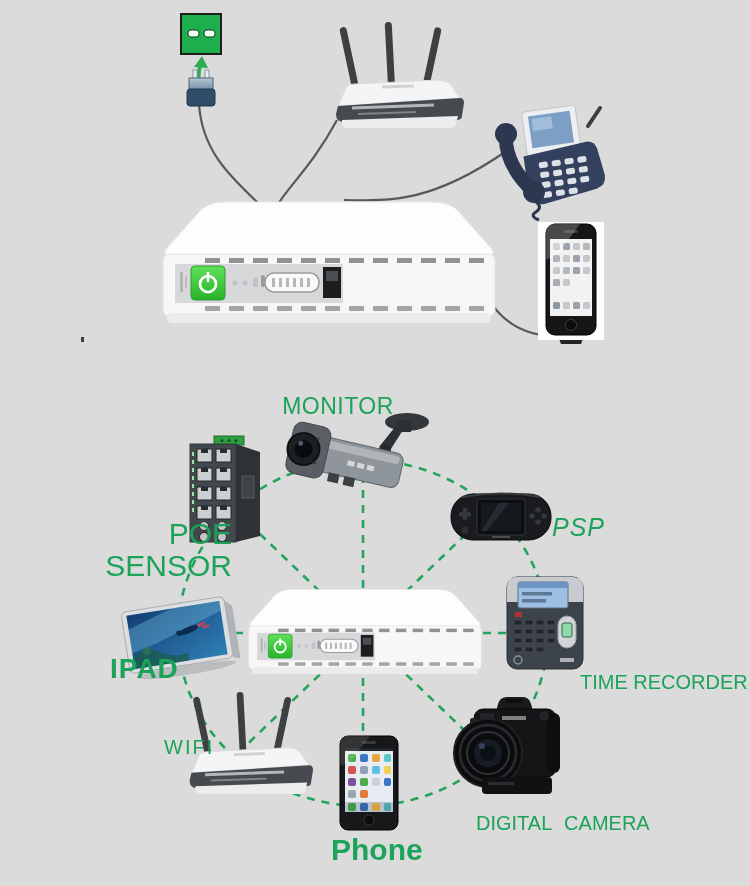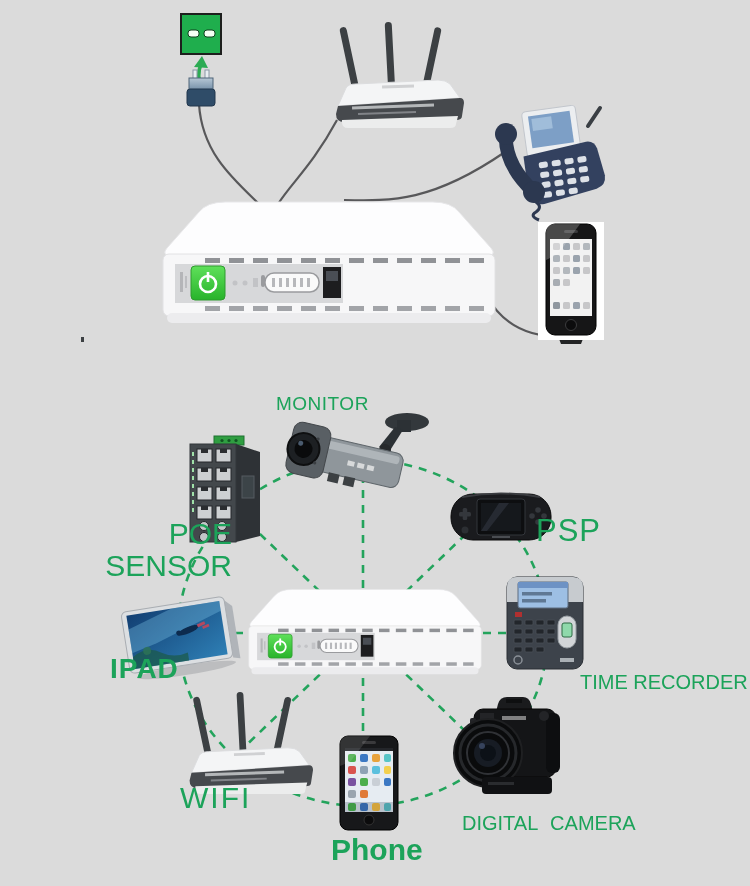--- a/index.html
+++ b/index.html
@@ -7,7 +7,7 @@
           font-family:"Liberation Sans",sans-serif;}
   .dev{position:absolute;display:block;}
   .lbl{position:absolute;color:#1ca35a;font-family:"Liberation Sans",sans-serif;line-height:1.1;}
-  #lbl-monitor{left:276px;top:394px;width:124px;font-size:19px;letter-spacing:.5px;}
+  #lbl-monitor{left:276px;top:394px;width:124px;text-align:center;font-size:23px;letter-spacing:.5px;}
   #lbl-poe{left:96px;top:518px;width:136px;text-align:right;font-size:30px;line-height:1.08;}
   #lbl-psp{left:536px;top:514px;font-size:31px;letter-spacing:1px;}
   #lbl-time{left:538px;top:671px;font-size:20px;margin-left:42px;}

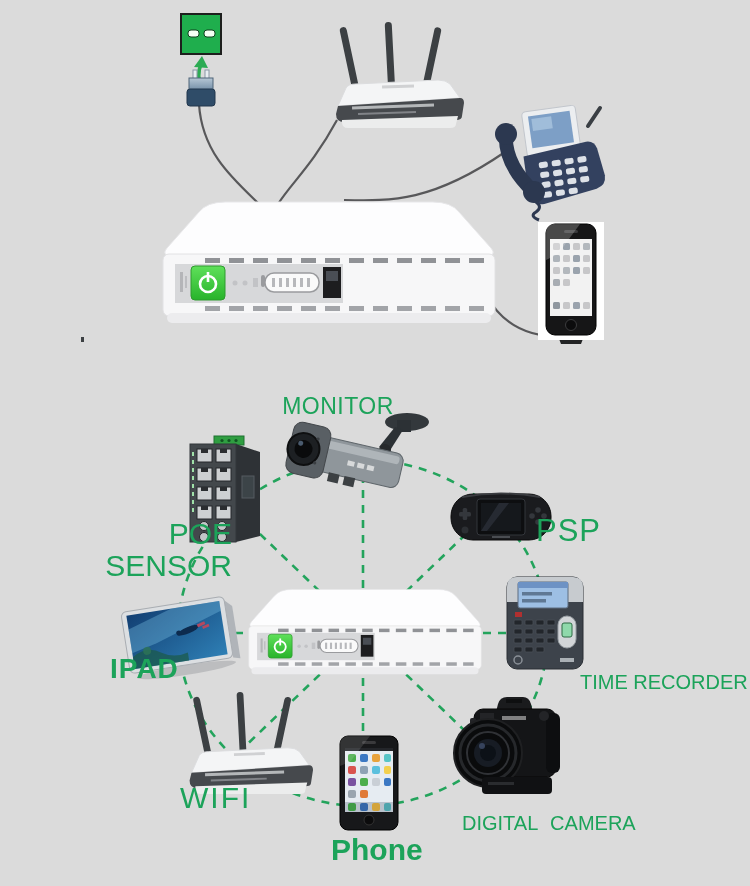--- a/index.html
+++ b/index.html
@@ -9,7 +9,7 @@
   .lbl{position:absolute;color:#1ca35a;font-family:"Liberation Sans",sans-serif;line-height:1.1;}
   #lbl-monitor{left:276px;top:394px;width:124px;text-align:center;font-size:23px;letter-spacing:.5px;}
   #lbl-poe{left:96px;top:518px;width:136px;text-align:right;font-size:30px;line-height:1.08;}
-  #lbl-psp{left:536px;top:514px;font-size:31px;letter-spacing:1px;}
+  #lbl-psp{left:552px;top:514px;font-size:25px;letter-spacing:1px;font-style:italic;}
   #lbl-time{left:538px;top:671px;font-size:20px;margin-left:42px;}
   #lbl-ipad{left:110px;top:654px;font-size:28px;letter-spacing:1px;font-weight:bold;}
   #lbl-wifi{left:164px;top:781px;font-size:30px;letter-spacing:2px;margin-left:16px;}

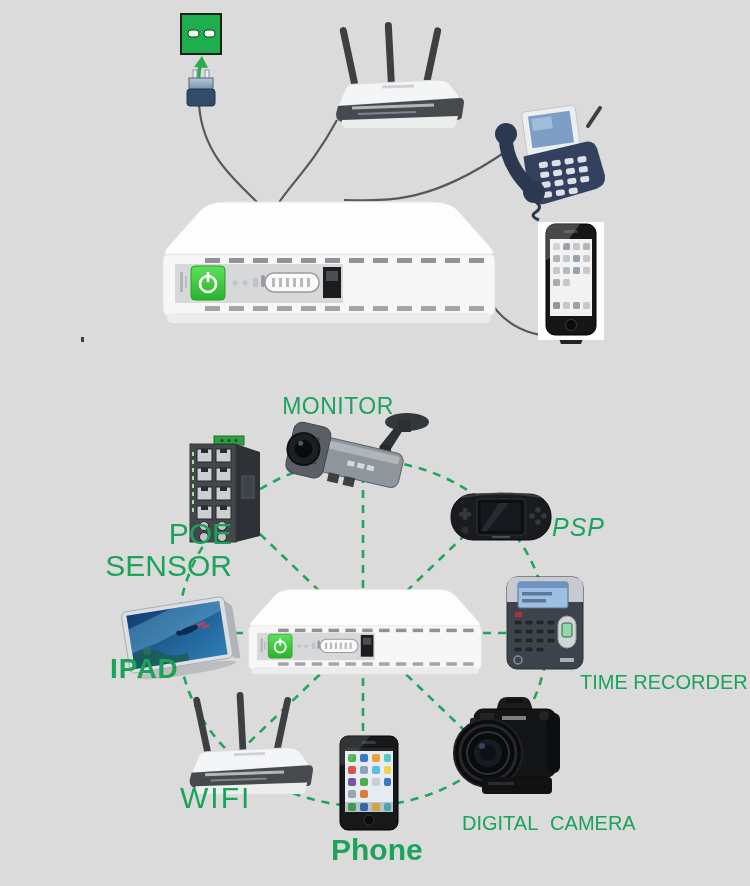--- a/index.html
+++ b/index.html
@@ -12,7 +12,7 @@
   #lbl-psp{left:552px;top:514px;font-size:25px;letter-spacing:1px;font-style:italic;}
   #lbl-time{left:538px;top:671px;font-size:20px;margin-left:42px;}
   #lbl-ipad{left:110px;top:654px;font-size:28px;letter-spacing:1px;font-weight:bold;}
-  #lbl-wifi{left:164px;top:781px;font-size:30px;letter-spacing:2px;margin-left:16px;}
+  #lbl-wifi{left:164px;top:736px;font-size:20px;letter-spacing:2px;}
   #lbl-phone{left:331px;top:833px;font-size:30px;font-weight:bold;}
   #lbl-camera{left:462px;top:812px;font-size:20px;word-spacing:7px;}
   #speck{position:absolute;left:81px;top:337px;width:3px;height:5px;background:#3c4043;}

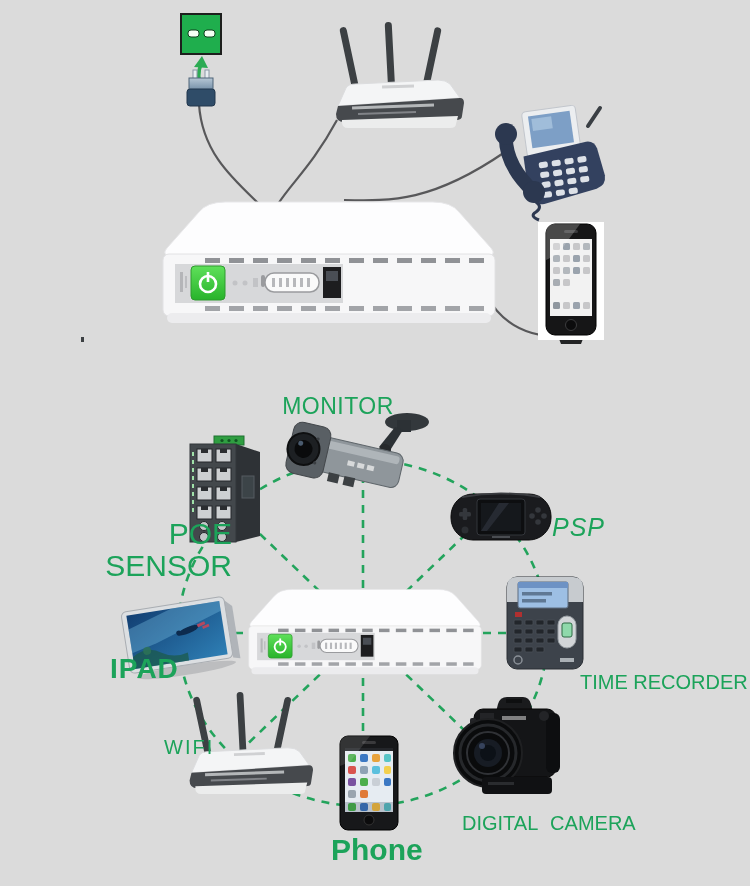--- a/index.html
+++ b/index.html
@@ -14,7 +14,7 @@
   #lbl-ipad{left:110px;top:654px;font-size:28px;letter-spacing:1px;font-weight:bold;}
   #lbl-wifi{left:164px;top:736px;font-size:20px;letter-spacing:2px;}
   #lbl-phone{left:331px;top:833px;font-size:30px;font-weight:bold;}
-  #lbl-camera{left:462px;top:812px;font-size:20px;word-spacing:7px;}
+  #lbl-camera{left:476px;top:812px;font-size:20px;word-spacing:7px;}
   #speck{position:absolute;left:81px;top:337px;width:3px;height:5px;background:#3c4043;}
   svg{overflow:visible;}
 </style>

